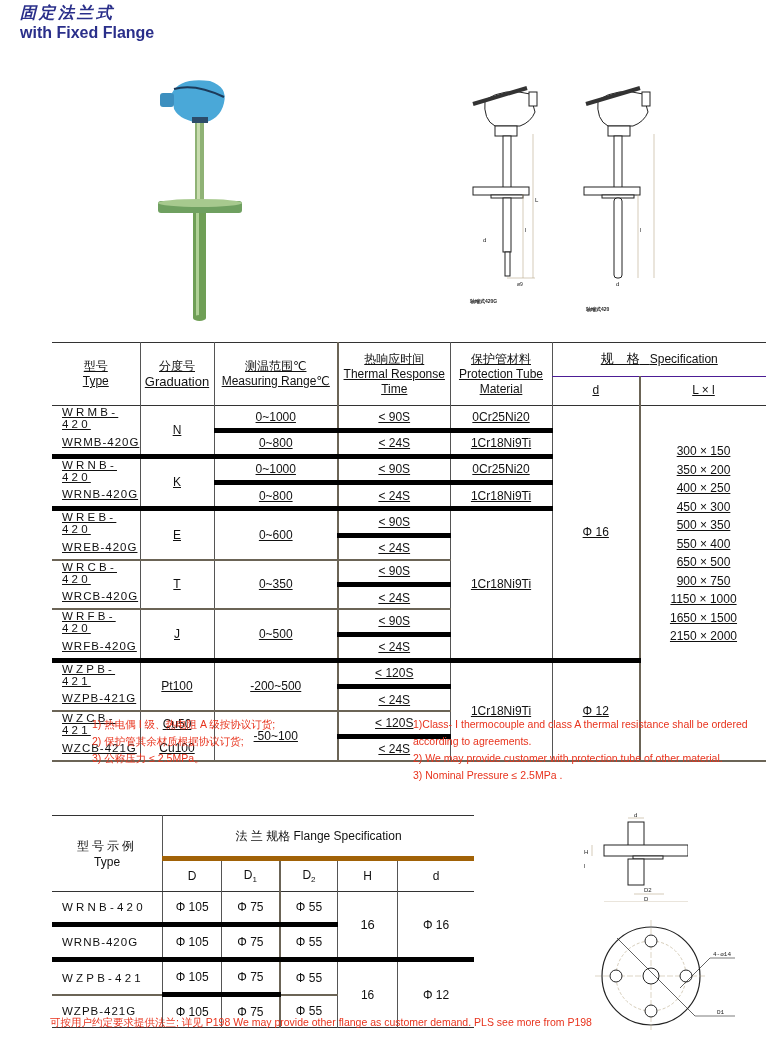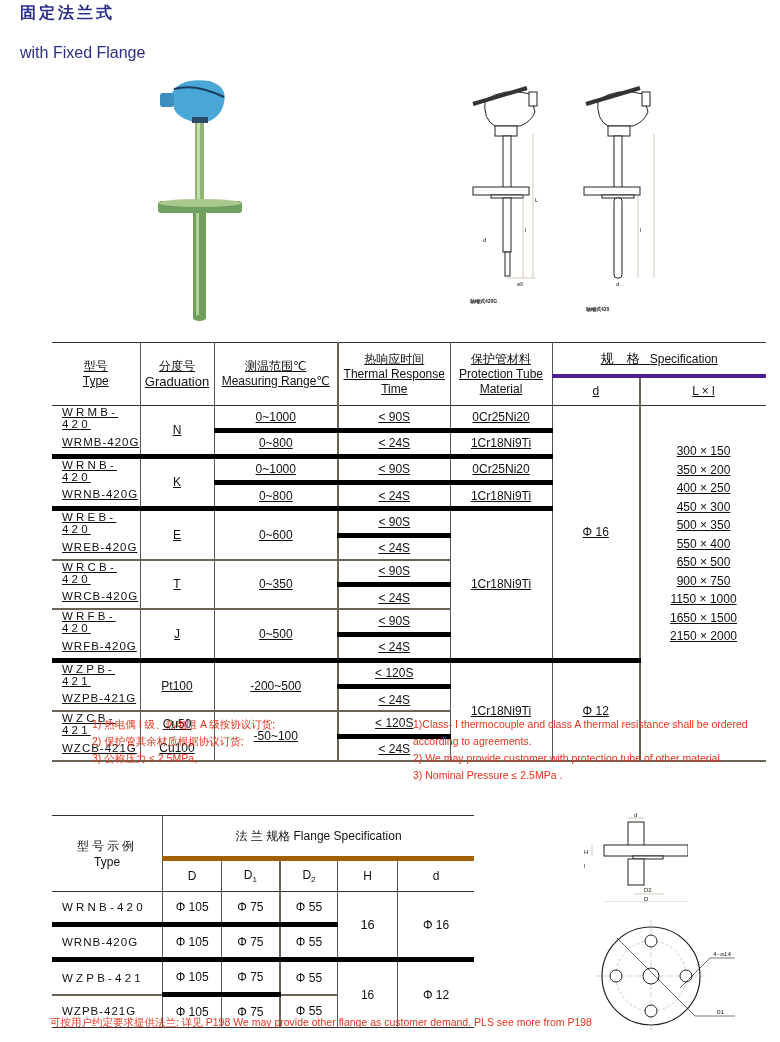--- a/index.html
+++ b/index.html
@@ -6,7 +6,7 @@
   body { width: 780px; height: 1042px; position: relative; overflow: hidden;
          font-family: "Liberation Sans", "DejaVu Sans", sans-serif; color: #111; }
   .title-cn { position: absolute; left: 20px; top: 3px; font-size: 16px; font-weight: bold;
-              color: #2a2f8a; letter-spacing: 3px; }
+              color: #2a2f8a; letter-spacing: 3px; font-style: italic; }
   .title-en { position: absolute; left: 20px; top: 24px; font-size: 16px; font-weight: normal;
               color: #2a2f8a; margin-top: 20px; }
 

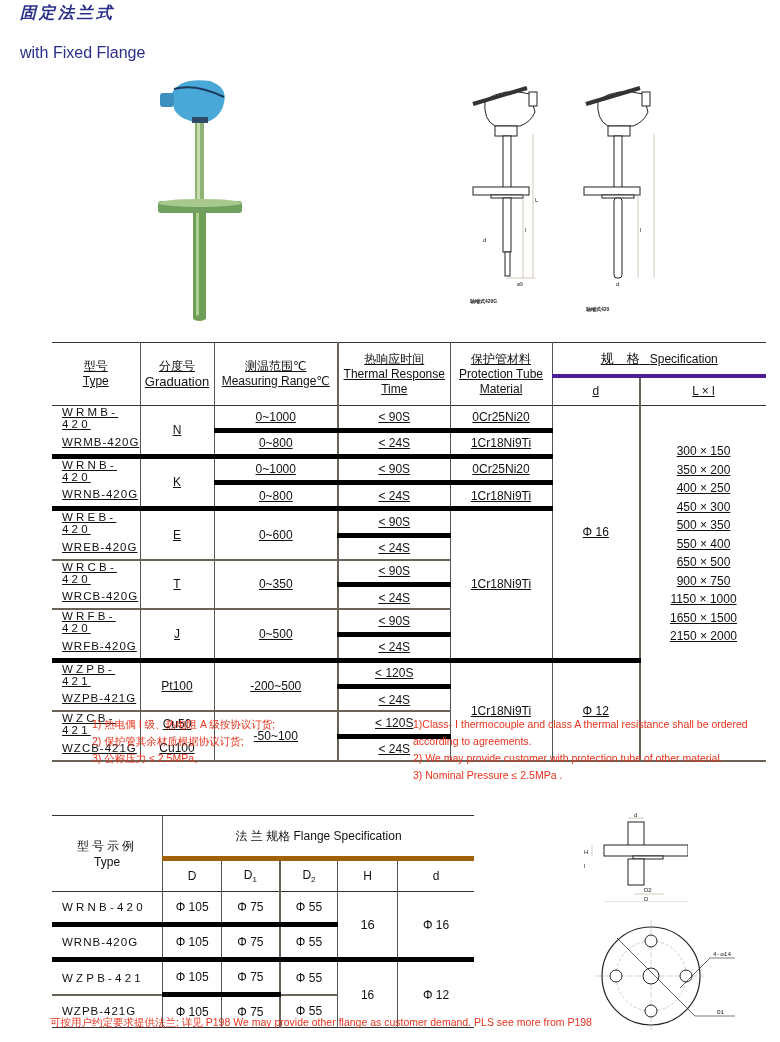--- a/index.html
+++ b/index.html
@@ -7,8 +7,8 @@
          font-family: "Liberation Sans", "DejaVu Sans", sans-serif; color: #111; }
   .title-cn { position: absolute; left: 20px; top: 3px; font-size: 16px; font-weight: bold;
               color: #2a2f8a; letter-spacing: 3px; font-style: italic; }
-  .title-en { position: absolute; left: 20px; top: 24px; font-size: 16px; font-weight: normal;
-              color: #2a2f8a; margin-top: 20px; }
+  .title-en { position: absolute; left: 20px; top: 24px; font-size: 16px; font-weight: bold;
+              color: #2a2f8a; }
 
   
   .photo { position: absolute; left: 150px; top: 75px; width: 100px; height: 250px; }

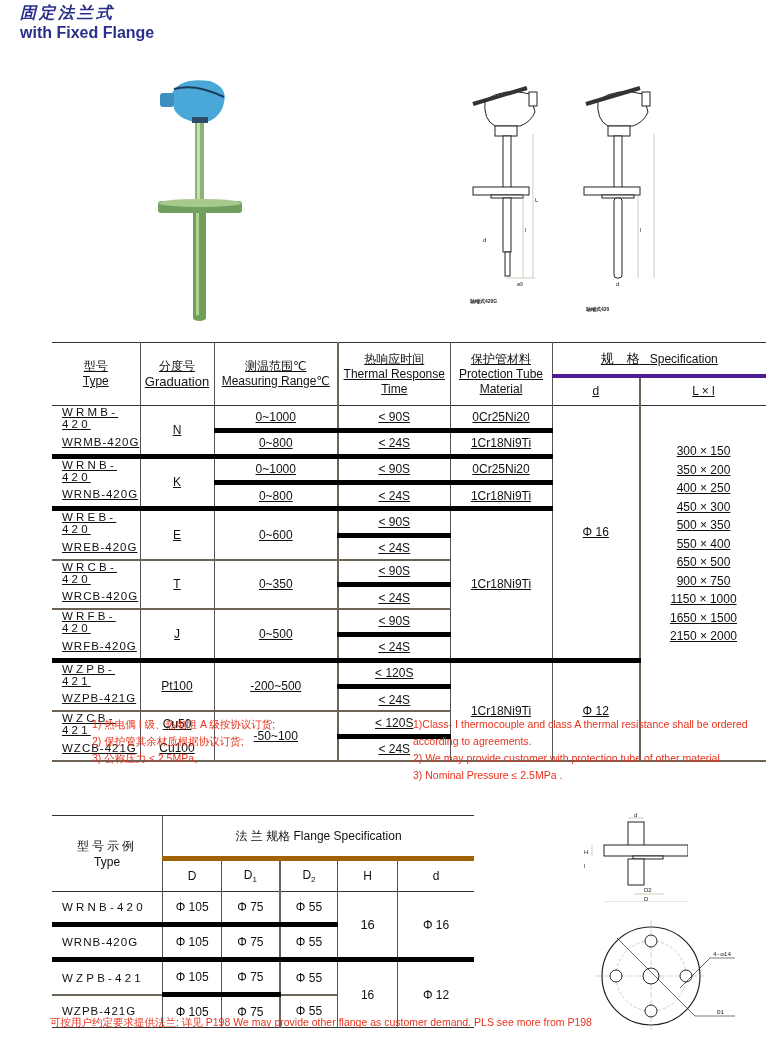--- a/index.html
+++ b/index.html
@@ -140,7 +140,7 @@
       <div>Protection Tube</div>
       <div>Material</div>
     </th>
-    <th colspan="2" class="vb" style="border-bottom:4px solid #4c1d95">
+    <th colspan="2" class="vb" style="border-bottom:1px solid #4c1d95">
       <span style="font-size:13px">规　格</span>&nbsp;&nbsp;
       <span>Specification</span>
     </th>

